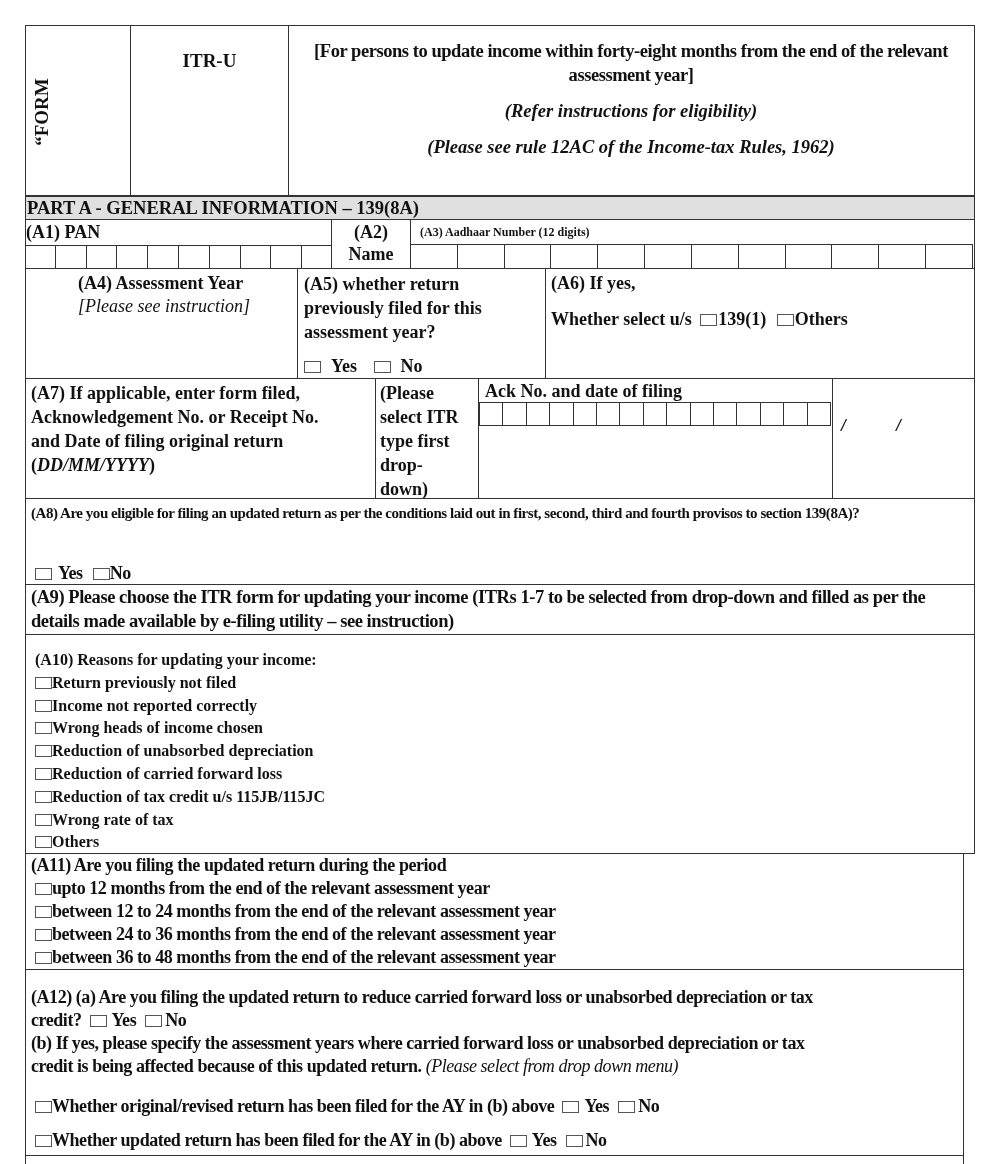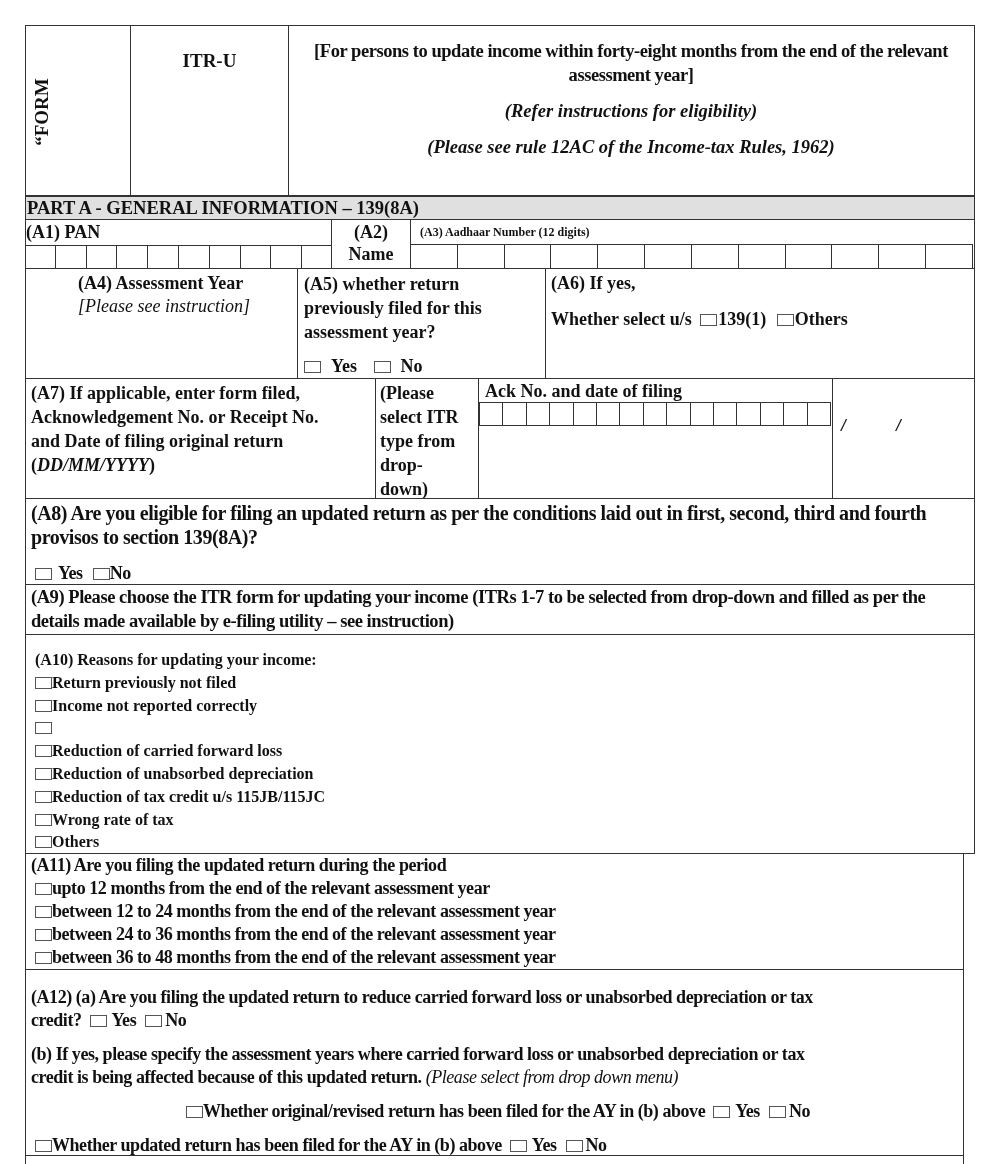--- a/index.html
+++ b/index.html
@@ -115,7 +115,7 @@
 <div class="abs bold" style="left:380px;top:381px;width:96px;font-size:18px;line-height:24px;">
   <div>(Please</div>
   <div>select ITR</div>
-  <div>type from</div>
+  <div>type first</div>
   <div>drop-</div>
   <div>down)</div>
 </div>

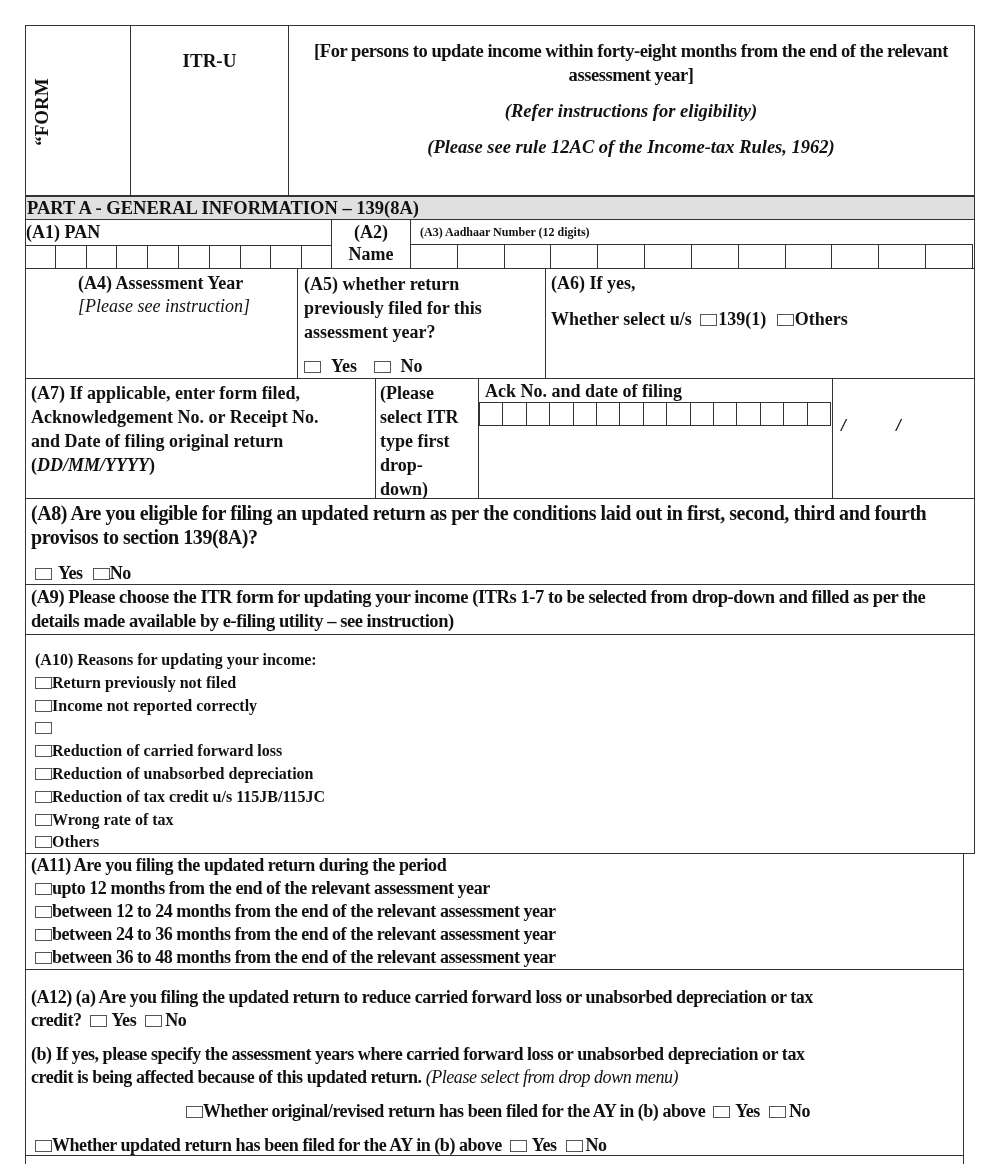--- a/index.html
+++ b/index.html
@@ -145,7 +145,7 @@
 </div>
 
 <div class="abs b" style="left:25px;top:498px;width:950px;height:87px;"></div>
-<div class="abs bold condensed" style="left:31px;top:502px;width:940px;font-size:20px;line-height:23.5px;">(A8) Are you eligible for filing an updated return as per the conditions laid out in first, second, third and fourth provisos to section 139(8A)?</div>
+<div class="abs bold condensed" style="left:31px;top:502px;width:940px;font-size:15px;line-height:23.5px;">(A8) Are you eligible for filing an updated return as per the conditions laid out in first, second, third and fourth provisos to section 139(8A)?</div>
 <div class="abs bold condensed row" style="left:35px;top:563px;font-size:18px;line-height:20px;">
   <span><span class="cb cb-lg" style="margin-right:6px;"></span><span>Yes</span></span>
   <span style="margin-left:6px;"><span class="cb cb-lg" style="margin-right:0;"></span><span>No</span></span>

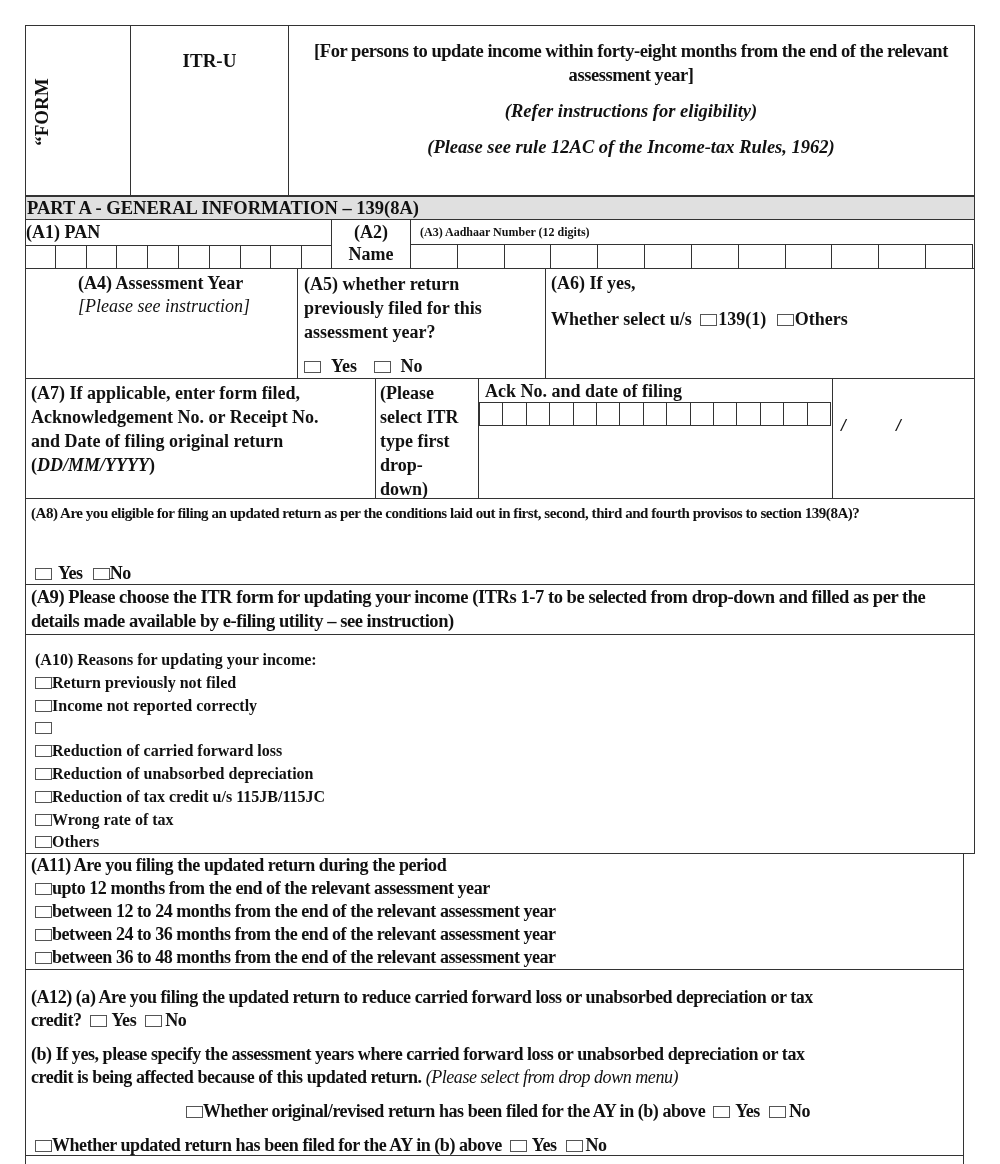--- a/index.html
+++ b/index.html
@@ -159,7 +159,7 @@
   <div>(A10) Reasons for updating your income:</div>
   <div><span class="cb cb-lg" style="margin-right:0;"></span><span>Return previously not filed</span></div>
   <div><span class="cb cb-lg" style="margin-right:0;"></span><span>Income not reported correctly</span></div>
-  <div><span class="cb cb-lg" style="margin-right:0;"></span></div>
+  <div><span class="cb cb-lg" style="margin-right:0;"></span><span>Wrong heads of income chosen</span></div>
   <div><span class="cb cb-lg" style="margin-right:0;"></span><span>Reduction of carried forward loss</span></div>
   <div><span class="cb cb-lg" style="margin-right:0;"></span><span>Reduction of unabsorbed depreciation</span></div>
   <div><span class="cb cb-lg" style="margin-right:0;"></span><span>Reduction of tax credit u/s 115JB/115JC</span></div>

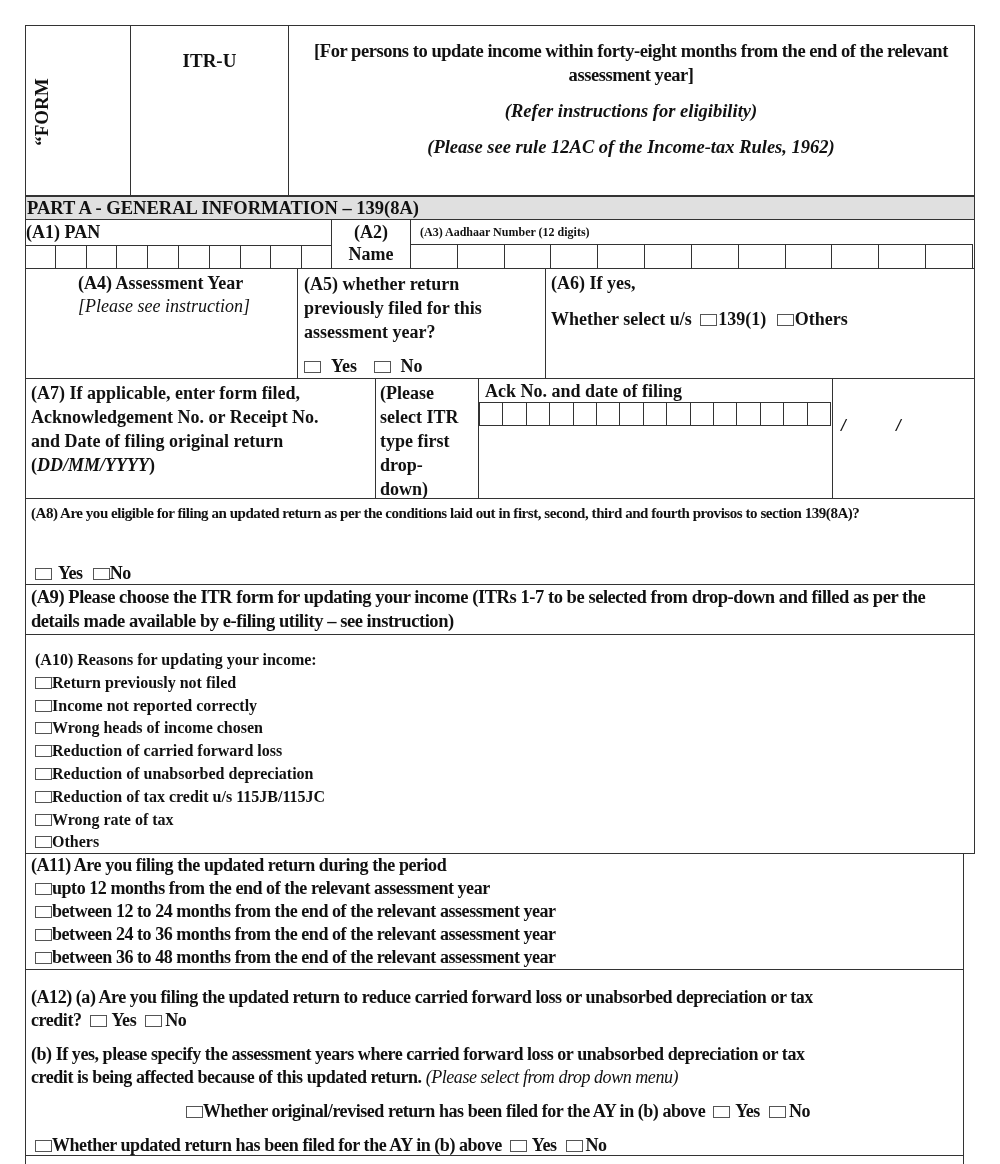--- a/index.html
+++ b/index.html
@@ -160,8 +160,8 @@
   <div><span class="cb cb-lg" style="margin-right:0;"></span><span>Return previously not filed</span></div>
   <div><span class="cb cb-lg" style="margin-right:0;"></span><span>Income not reported correctly</span></div>
   <div><span class="cb cb-lg" style="margin-right:0;"></span><span>Wrong heads of income chosen</span></div>
+  <div><span class="cb cb-lg" style="margin-right:0;"></span><span>Reduction of unabsorbed depreciation</span></div>
   <div><span class="cb cb-lg" style="margin-right:0;"></span><span>Reduction of carried forward loss</span></div>
-  <div><span class="cb cb-lg" style="margin-right:0;"></span><span>Reduction of unabsorbed depreciation</span></div>
   <div><span class="cb cb-lg" style="margin-right:0;"></span><span>Reduction of tax credit u/s 115JB/115JC</span></div>
   <div><span class="cb cb-lg" style="margin-right:0;"></span><span>Wrong rate of tax</span></div>
   <div><span class="cb cb-lg" style="margin-right:0;"></span><span>Others</span></div>

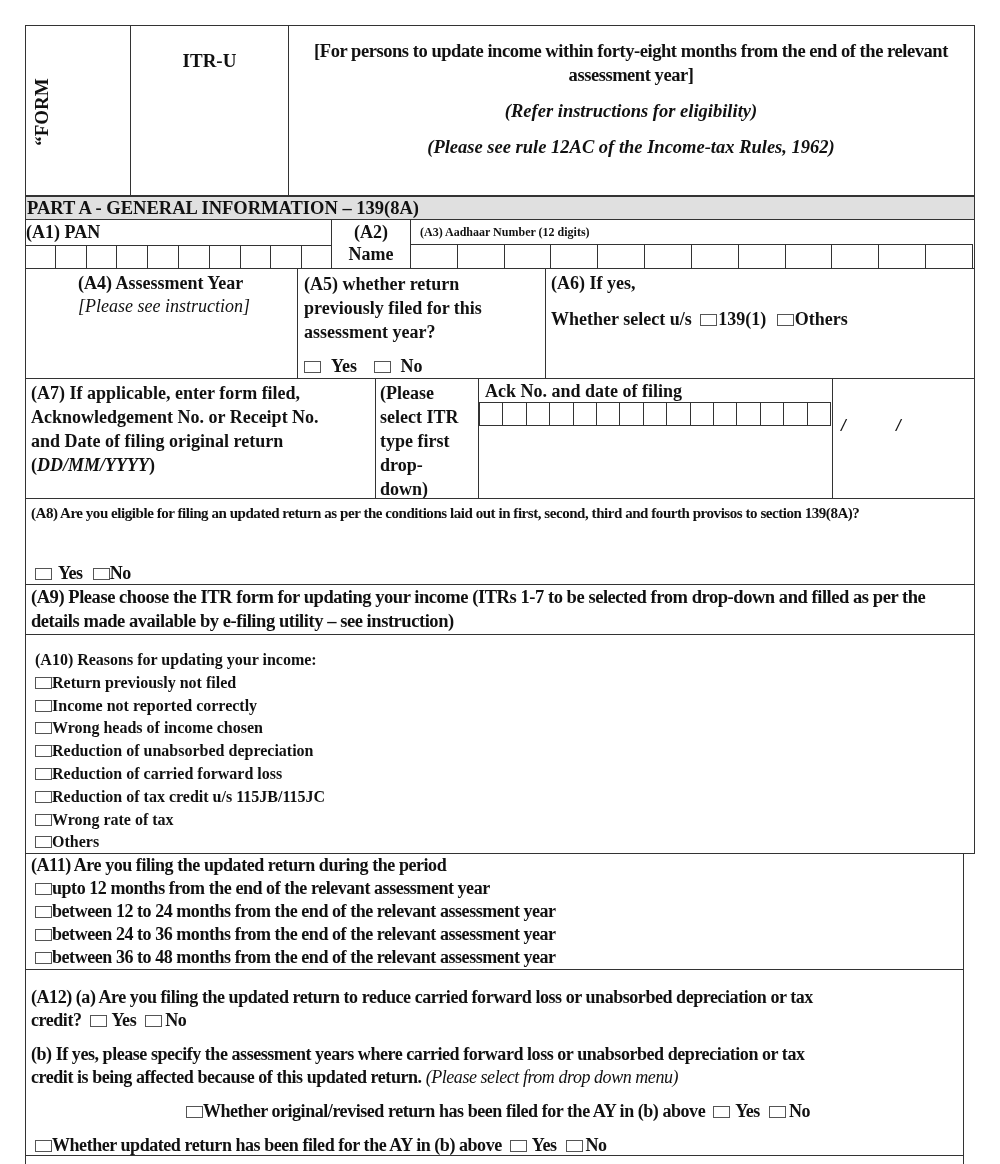--- a/index.html
+++ b/index.html
@@ -184,7 +184,7 @@
     <span style="margin-left:4px;"><span class="cb cb-lg" style="margin-right:5px;"></span><span>Yes</span></span>
     <span style="margin-left:5px;"><span class="cb cb-lg" style="margin-right:3px;"></span><span>No</span></span>
   </div>
-  <div style="margin-top:11px;">(b)  If yes, please specify the assessment years where carried forward loss or unabsorbed depreciation or tax</div>
+  <div style="">(b)  If yes, please specify the assessment years where carried forward loss or unabsorbed depreciation or tax</div>
   <div class="row">
     <span>credit is being affected because of this updated return.</span>
     <span class="ital" style="font-weight:normal;">(Please select from drop down menu)</span>

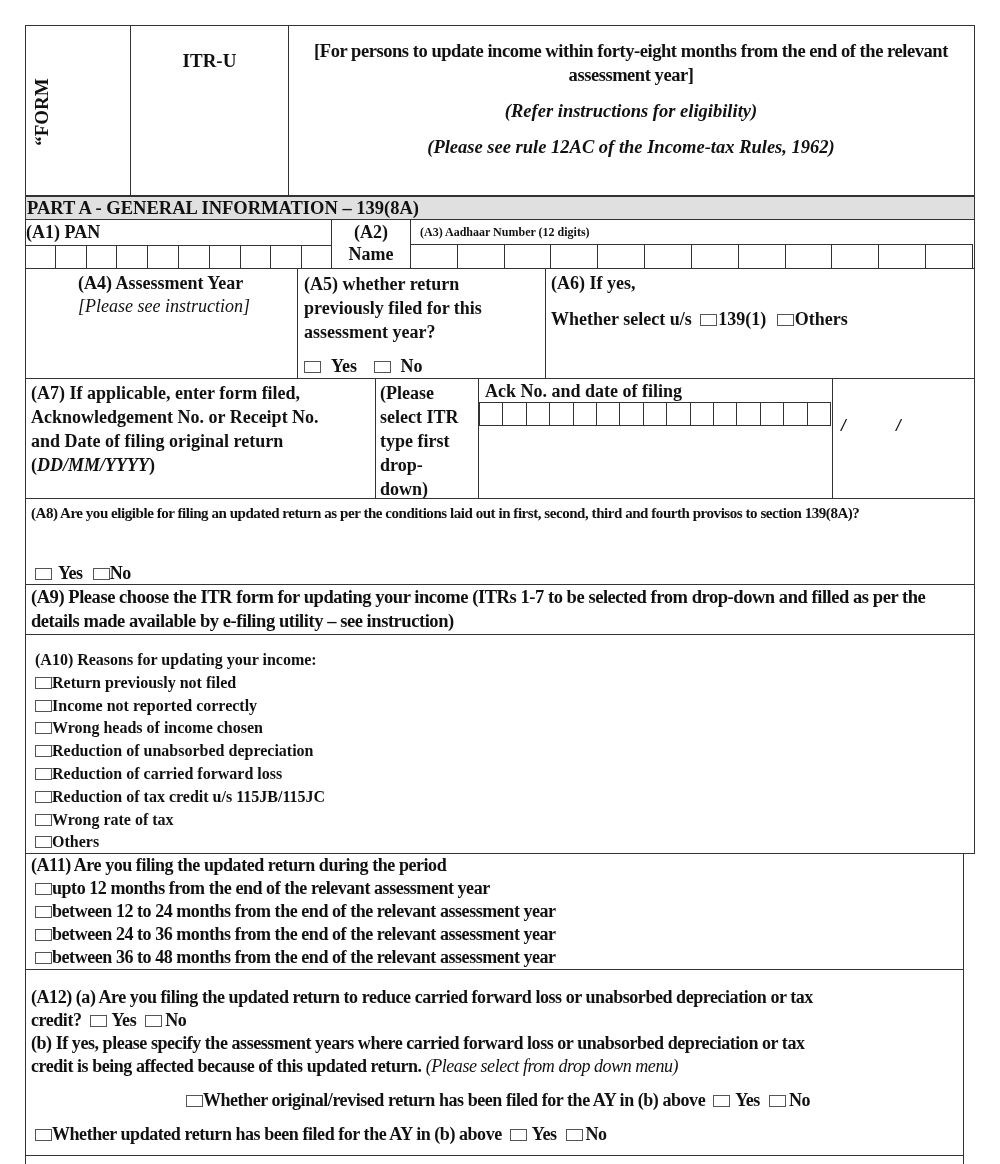--- a/index.html
+++ b/index.html
@@ -189,7 +189,7 @@
     <span>credit is being affected because of this updated return.</span>
     <span class="ital" style="font-weight:normal;">(Please select from drop down menu)</span>
   </div>
-  <div class="row" style="margin-top:11px;padding-left:4px;text-align:center;">
+  <div class="row" style="margin-top:17px;padding-left:4px;">
     <span><span class="cb cb-lg" style="margin-right:0;"></span><span>Whether original/revised return has been filed for the AY in (b) above</span></span>
     <span style="margin-left:4px;"><span class="cb cb-lg" style="margin-right:5px;"></span><span>Yes</span></span>
     <span style="margin-left:5px;"><span class="cb cb-lg" style="margin-right:3px;"></span><span>No</span></span>

